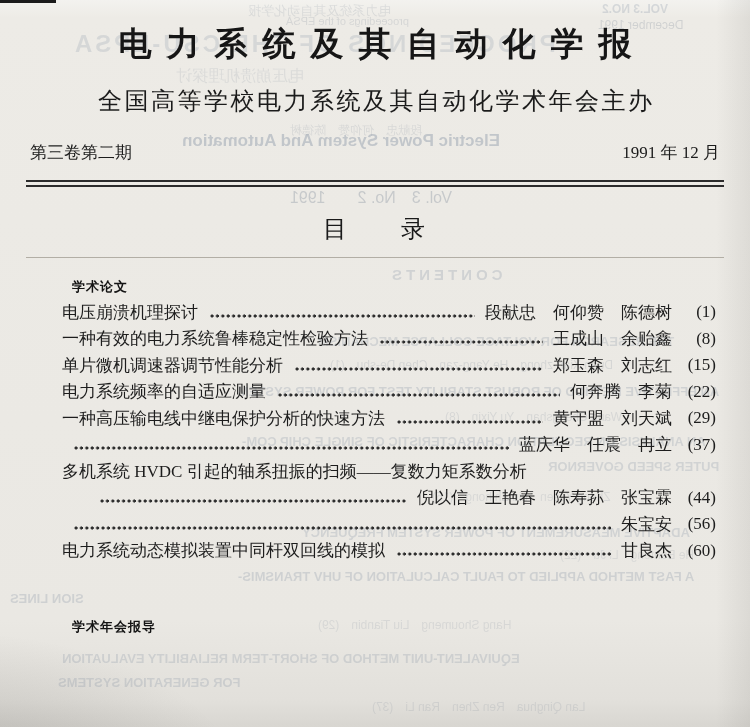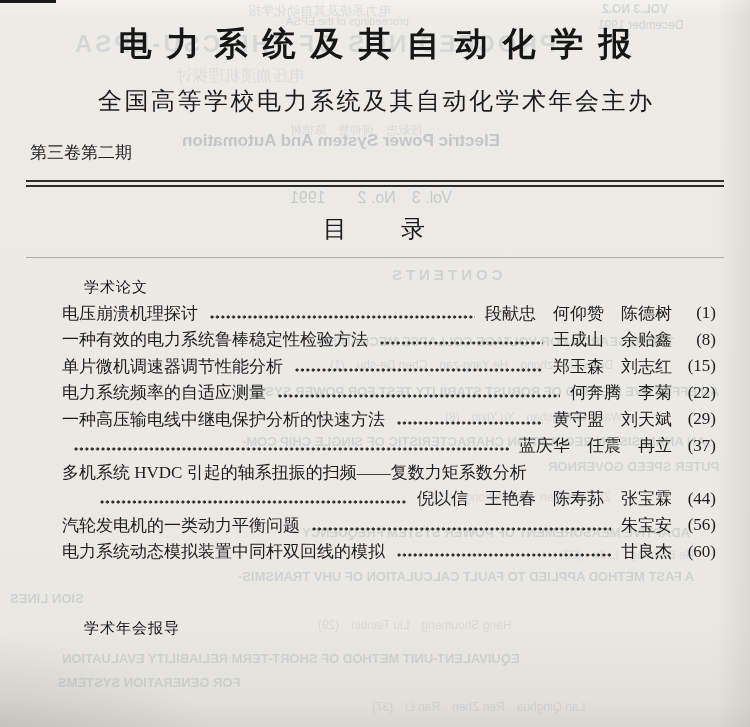--- a/index.html
+++ b/index.html
@@ -105,6 +105,7 @@
       <div class="organizer">全国高等学校电力系统及其自动化学术年会主办</div>
       <div class="issue-row">
         <span>第三卷第二期</span>
+        <span>1991 年 12 月</span>
       </div>
       <div class="double-rule"></div>
       <div class="contents-title">目　　录</div>

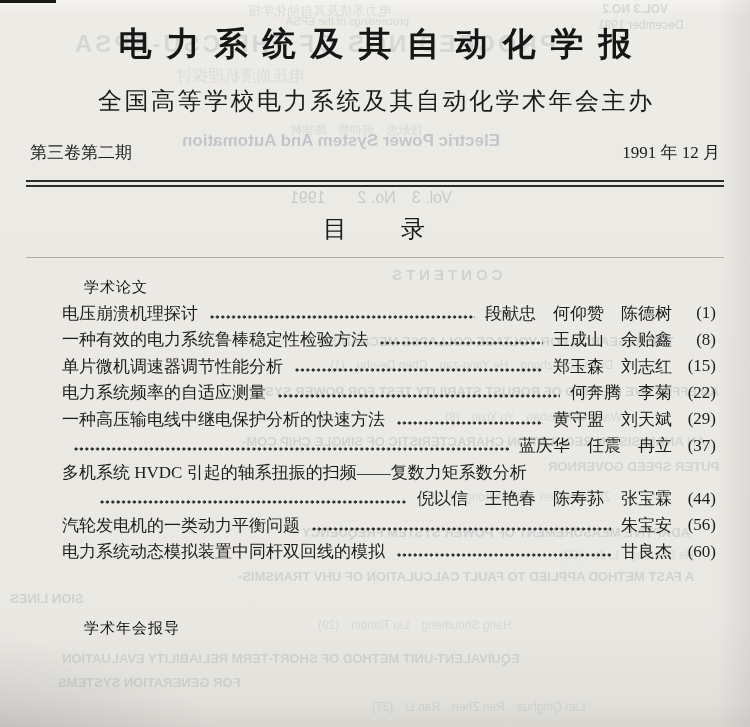--- a/index.html
+++ b/index.html
@@ -52,7 +52,7 @@
   
   .section{margin:20px 34px 0 62px;}
   .section.second{margin-top:54px;}
-  .sec-heading{font-size:15px;font-weight:normal;color:#141414;margin-left:22px;letter-spacing:1px;}
+  .sec-heading{font-size:13px;font-weight:bold;color:#141414;margin-left:10px;letter-spacing:1px;}
   .entries{margin-top:3px;}
   .entry{display:flex;align-items:center;height:26.5px;font-size:17px;white-space:nowrap;}
   .et{white-space:nowrap;}

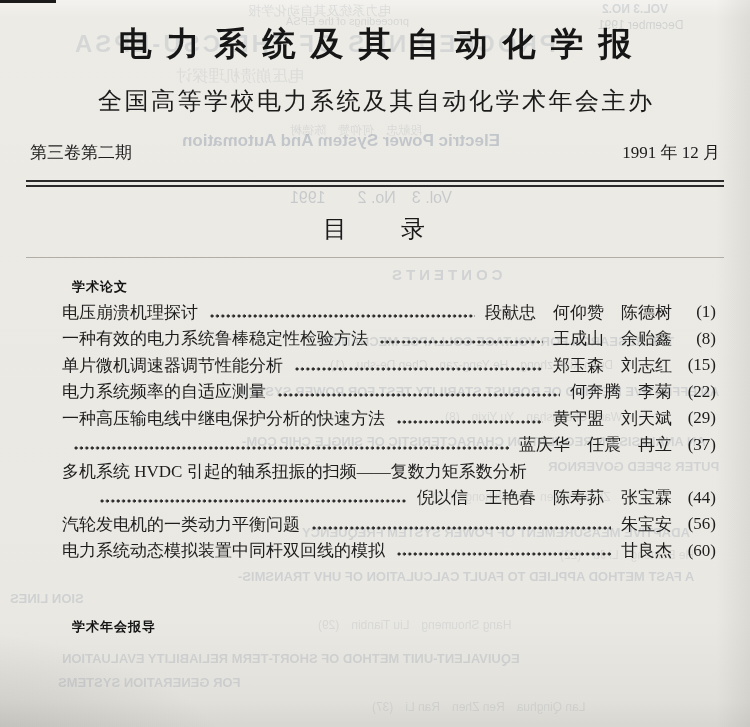--- a/index.html
+++ b/index.html
@@ -167,7 +167,6 @@
         </div>
 
         <div class="entry">
-          <span class="et">汽轮发电机的一类动力平衡问题</span>
           <span class="leader"></span>
           <span class="ea">朱宝安</span>
           <span class="ep">(56)</span>

